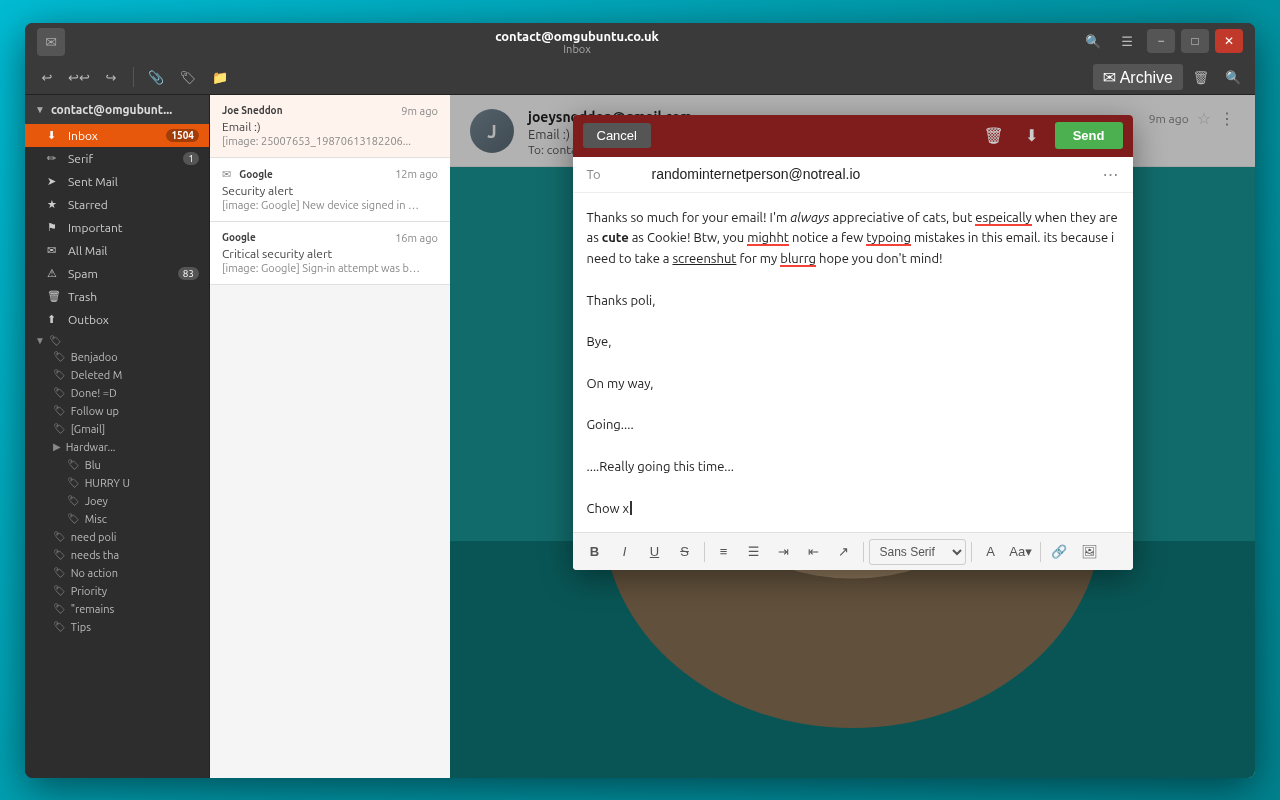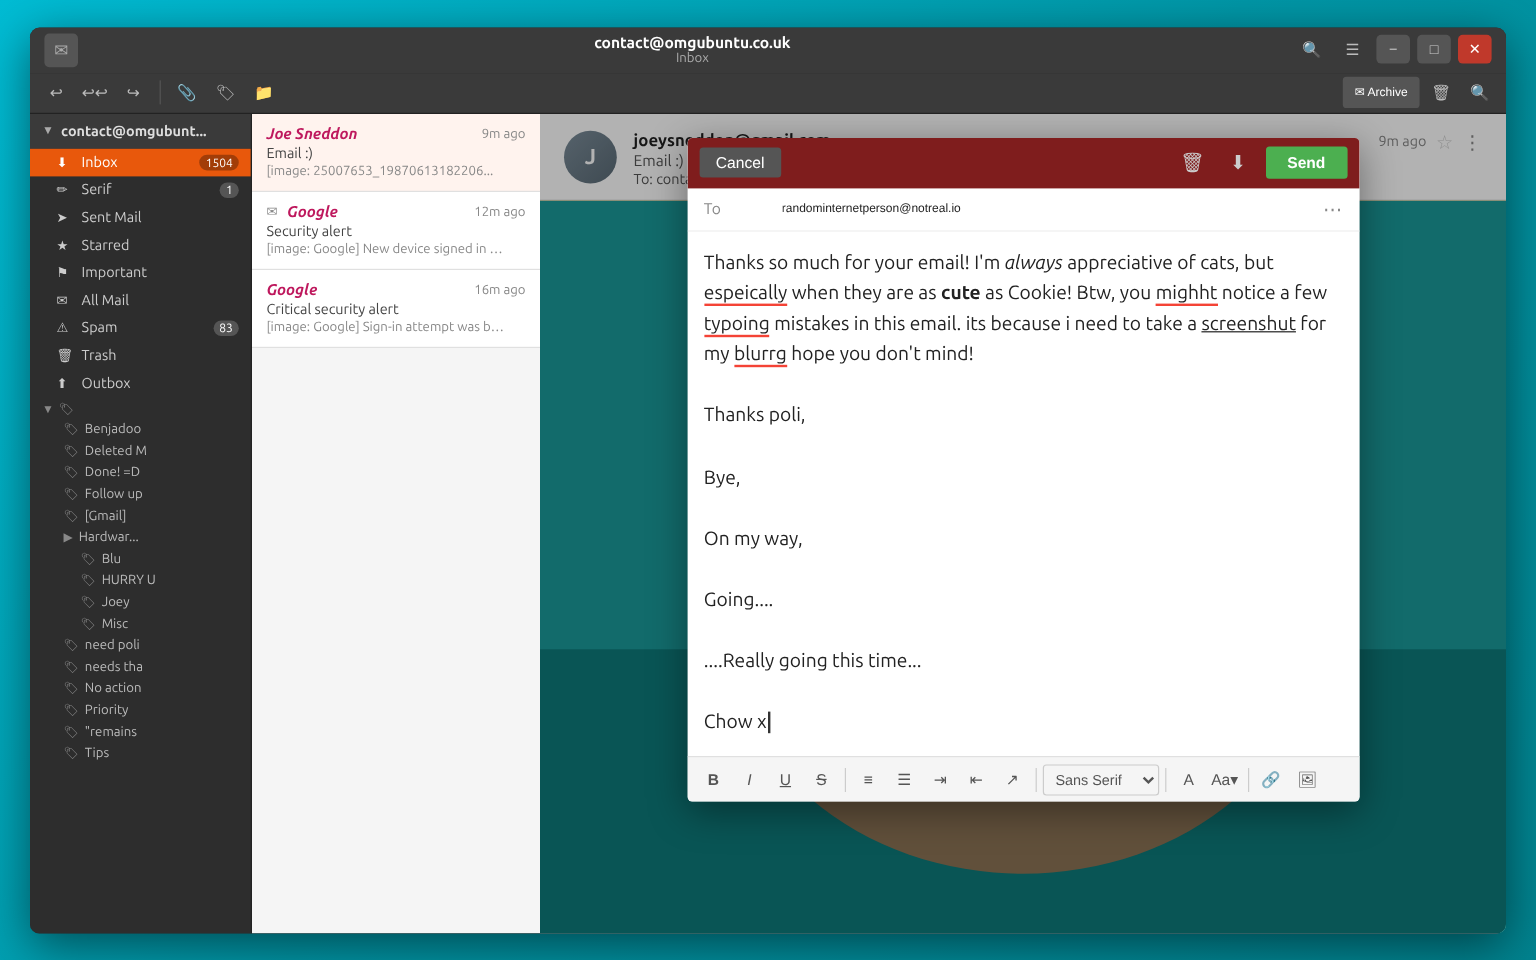--- a/index.html
+++ b/index.html
@@ -319,7 +319,7 @@
     <button class="toolbar-btn">🏷</button>
     <button class="toolbar-btn">📁</button>
     <div style="flex:1"></div>
-    <button class="toolbar-btn" style="background:#555;color:#fff;padding:0 10px;width:auto;font-size:10px;">✉ Archive</button>
+    <button class="toolbar-btn" style="background:#555;color:#fff;padding:0 10px;width:auto;font-size:16px;">✉ Archive</button>
     <button class="toolbar-btn">🗑</button>
     <button class="toolbar-btn">🔍</button>
   </div>

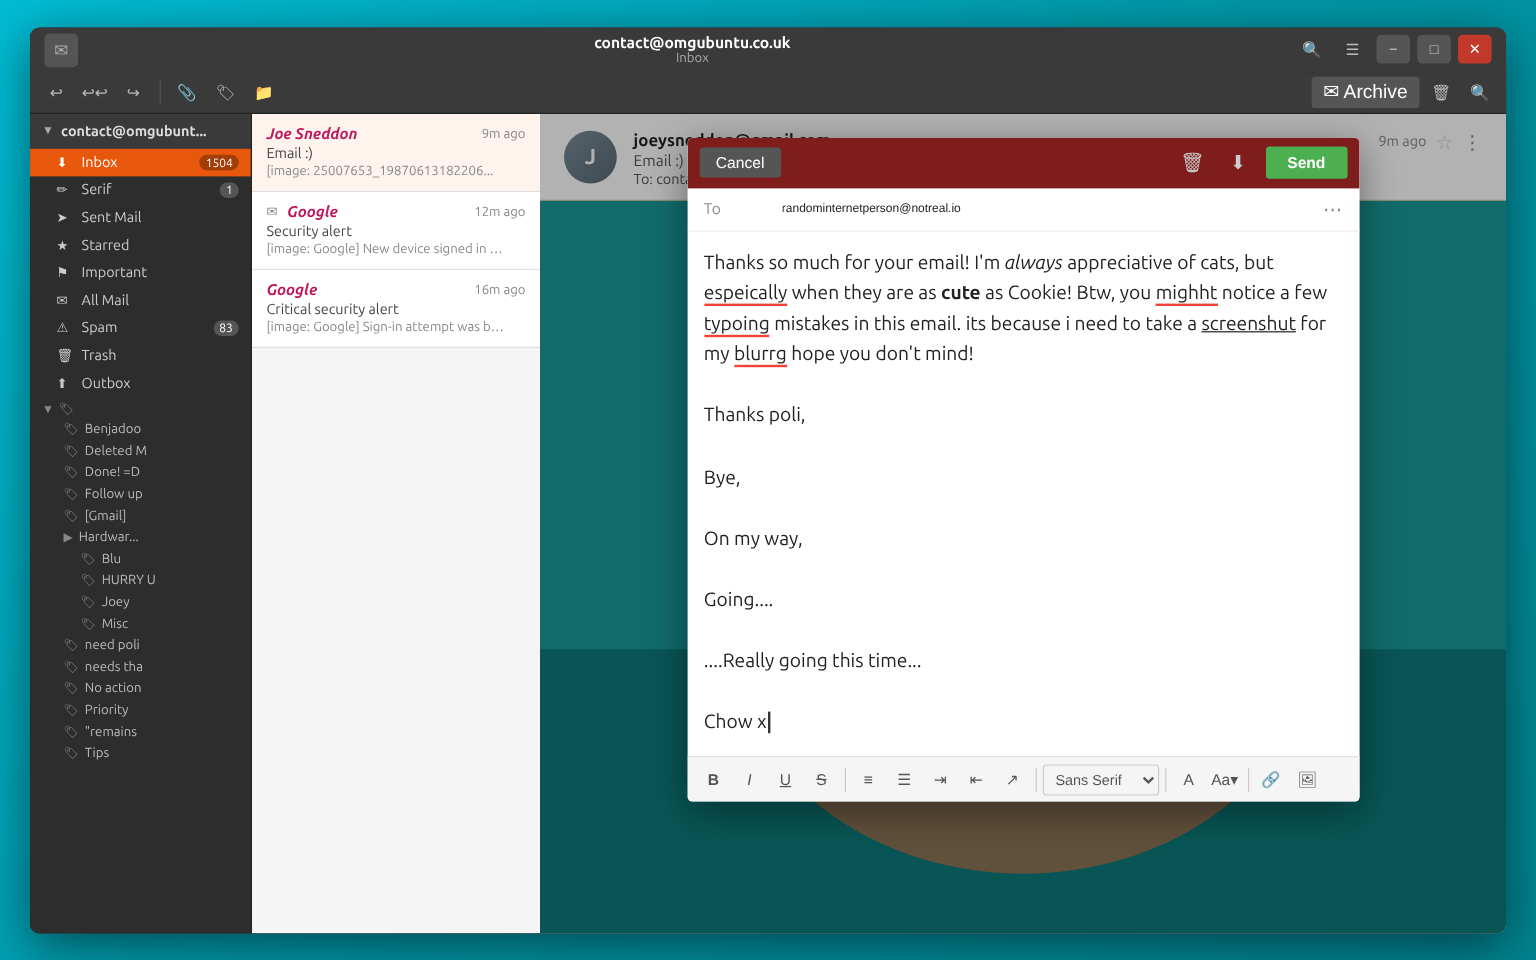--- a/index.html
+++ b/index.html
@@ -146,7 +146,7 @@
       display: flex; justify-content: space-between; align-items: center;
       margin-bottom: 3px;
     }
-    .email-sender { font-size: 13px; font-weight: 600; color: #be185d; font-style: italic; }
+    .email-sender { font-size: 10px; font-weight: 600; color: #404040; }
     .email-time { font-size: 11px; color: #888; }
     .email-subject { font-size: 12px; color: #444; margin-bottom: 2px; }
     .email-preview { font-size: 11px; color: #888; white-space: nowrap; overflow: hidden; text-overflow: ellipsis; max-width: 200px; }

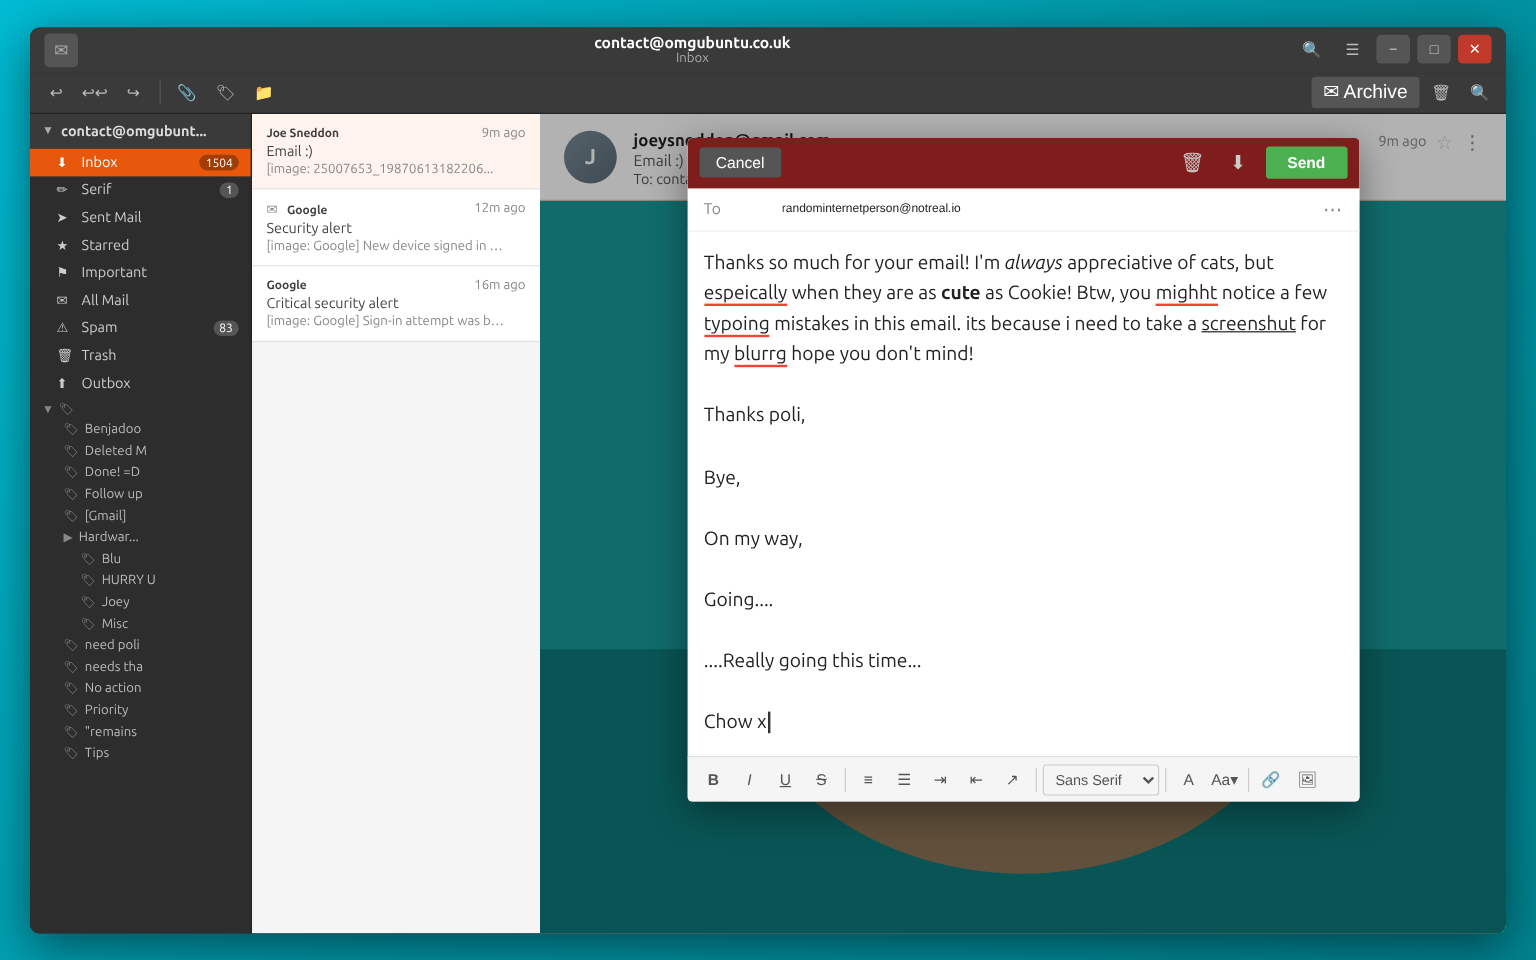--- a/index.html
+++ b/index.html
@@ -114,7 +114,7 @@
       font-size: 10px; padding: 1px 5px;
       border-radius: 10px;
     }
-    .sidebar-item.active .badge { background: rgba(0,0,0,0.3); }
+    .sidebar-item.active .badge { background: rgba(0,0,0,0.3); font-weight: bold; }
     .sidebar-section-header {
       padding: 4px 10px 2px 10px;
       color: #888; font-size: 10px; text-transform: uppercase;

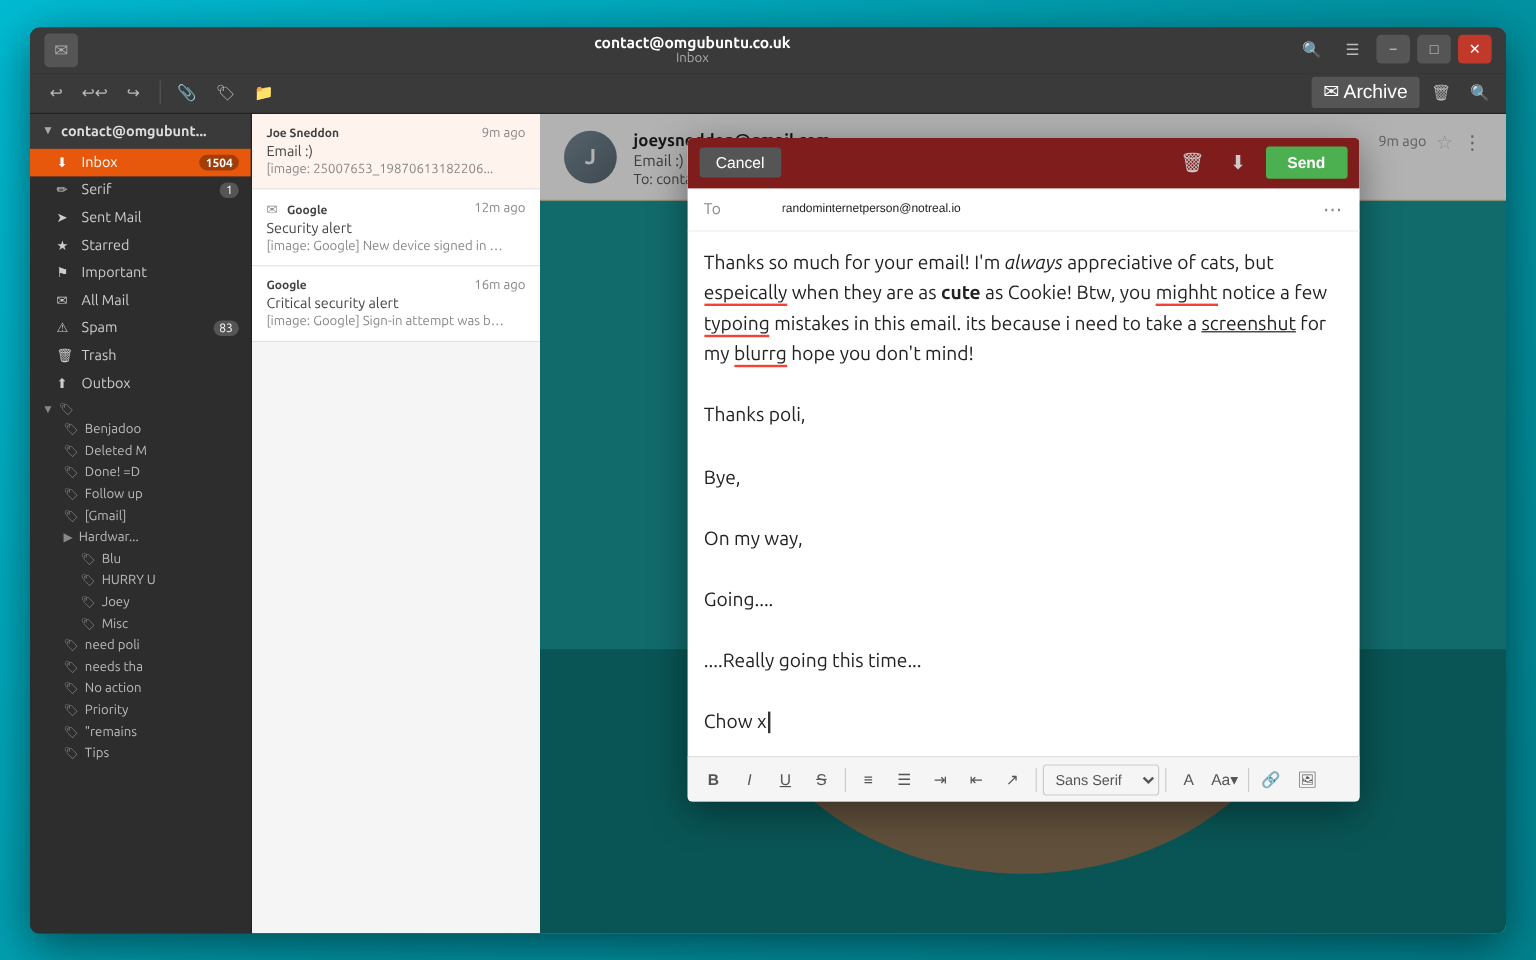--- a/index.html
+++ b/index.html
@@ -251,7 +251,7 @@
     .compose-label { color: #888; font-size: 13px; width: 55px; flex-shrink: 0; }
     .compose-input {
       flex: 1; border: none; outline: none;
-      font-size: 10px; color: #222;
+      font-size: 14px; color: #222;
       background: transparent;
     }
     .compose-dots { color: #888; cursor: pointer; }

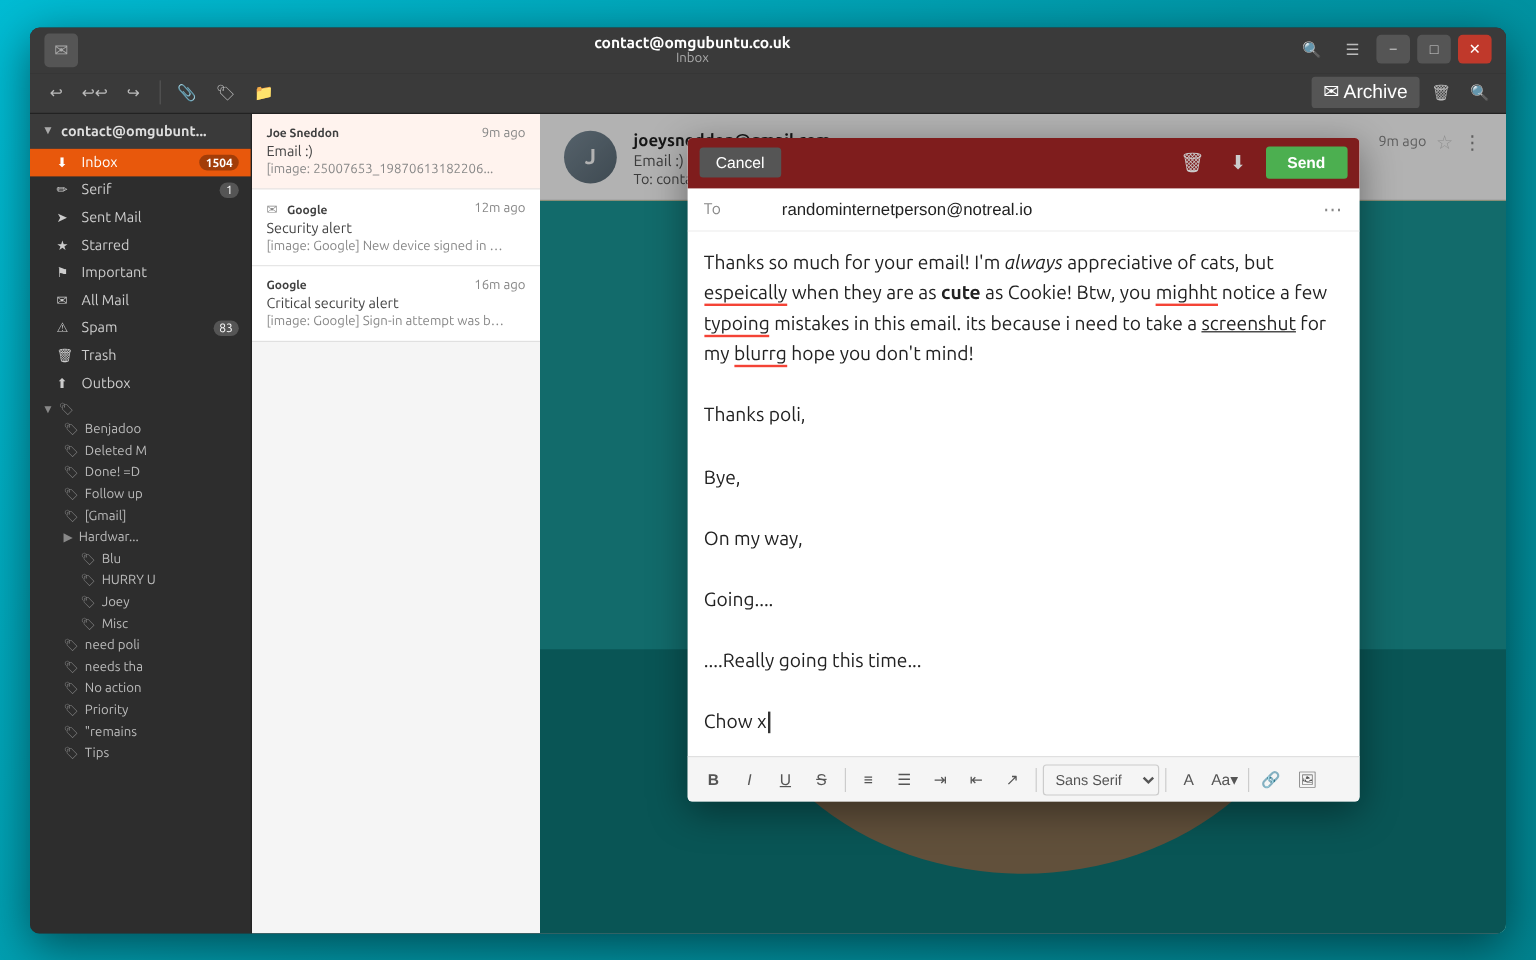--- a/index.html
+++ b/index.html
@@ -257,7 +257,7 @@
     .compose-dots { color: #888; cursor: pointer; }
     .compose-body {
       padding: 14px;
-      font-size: 16px;
+      font-size: 13px;
       color: #222;
       line-height: 1.6;
       min-height: 270px;

